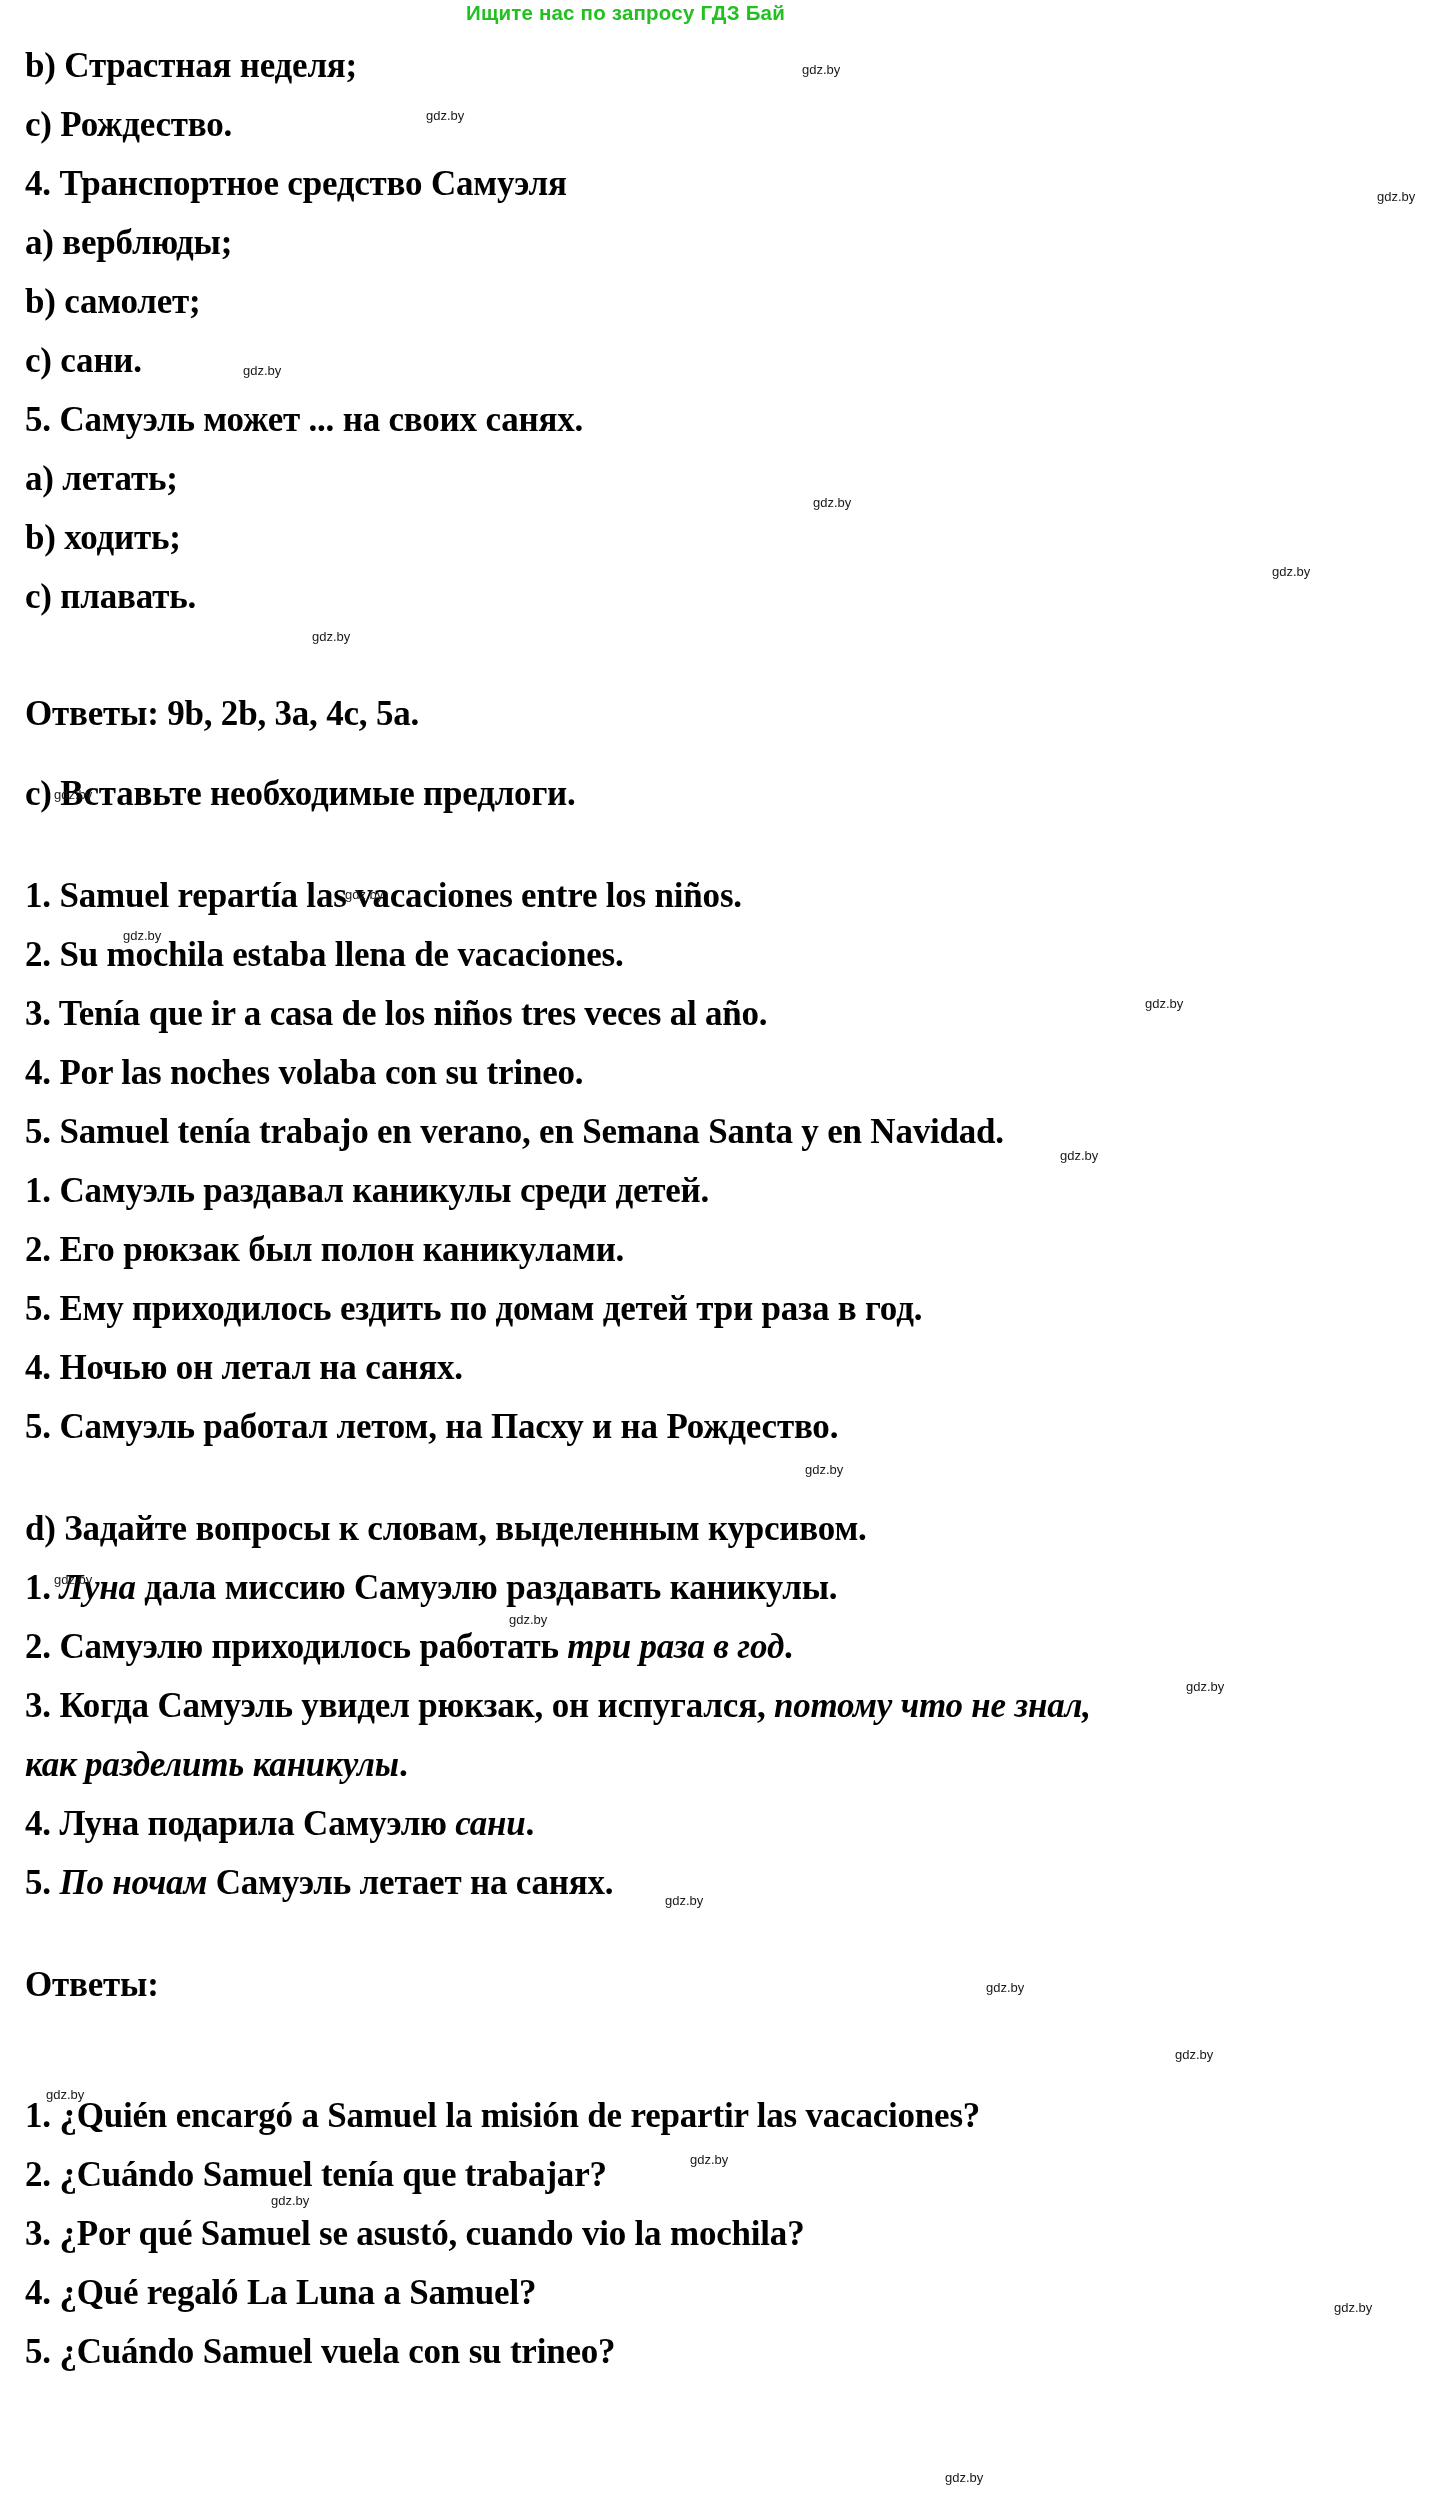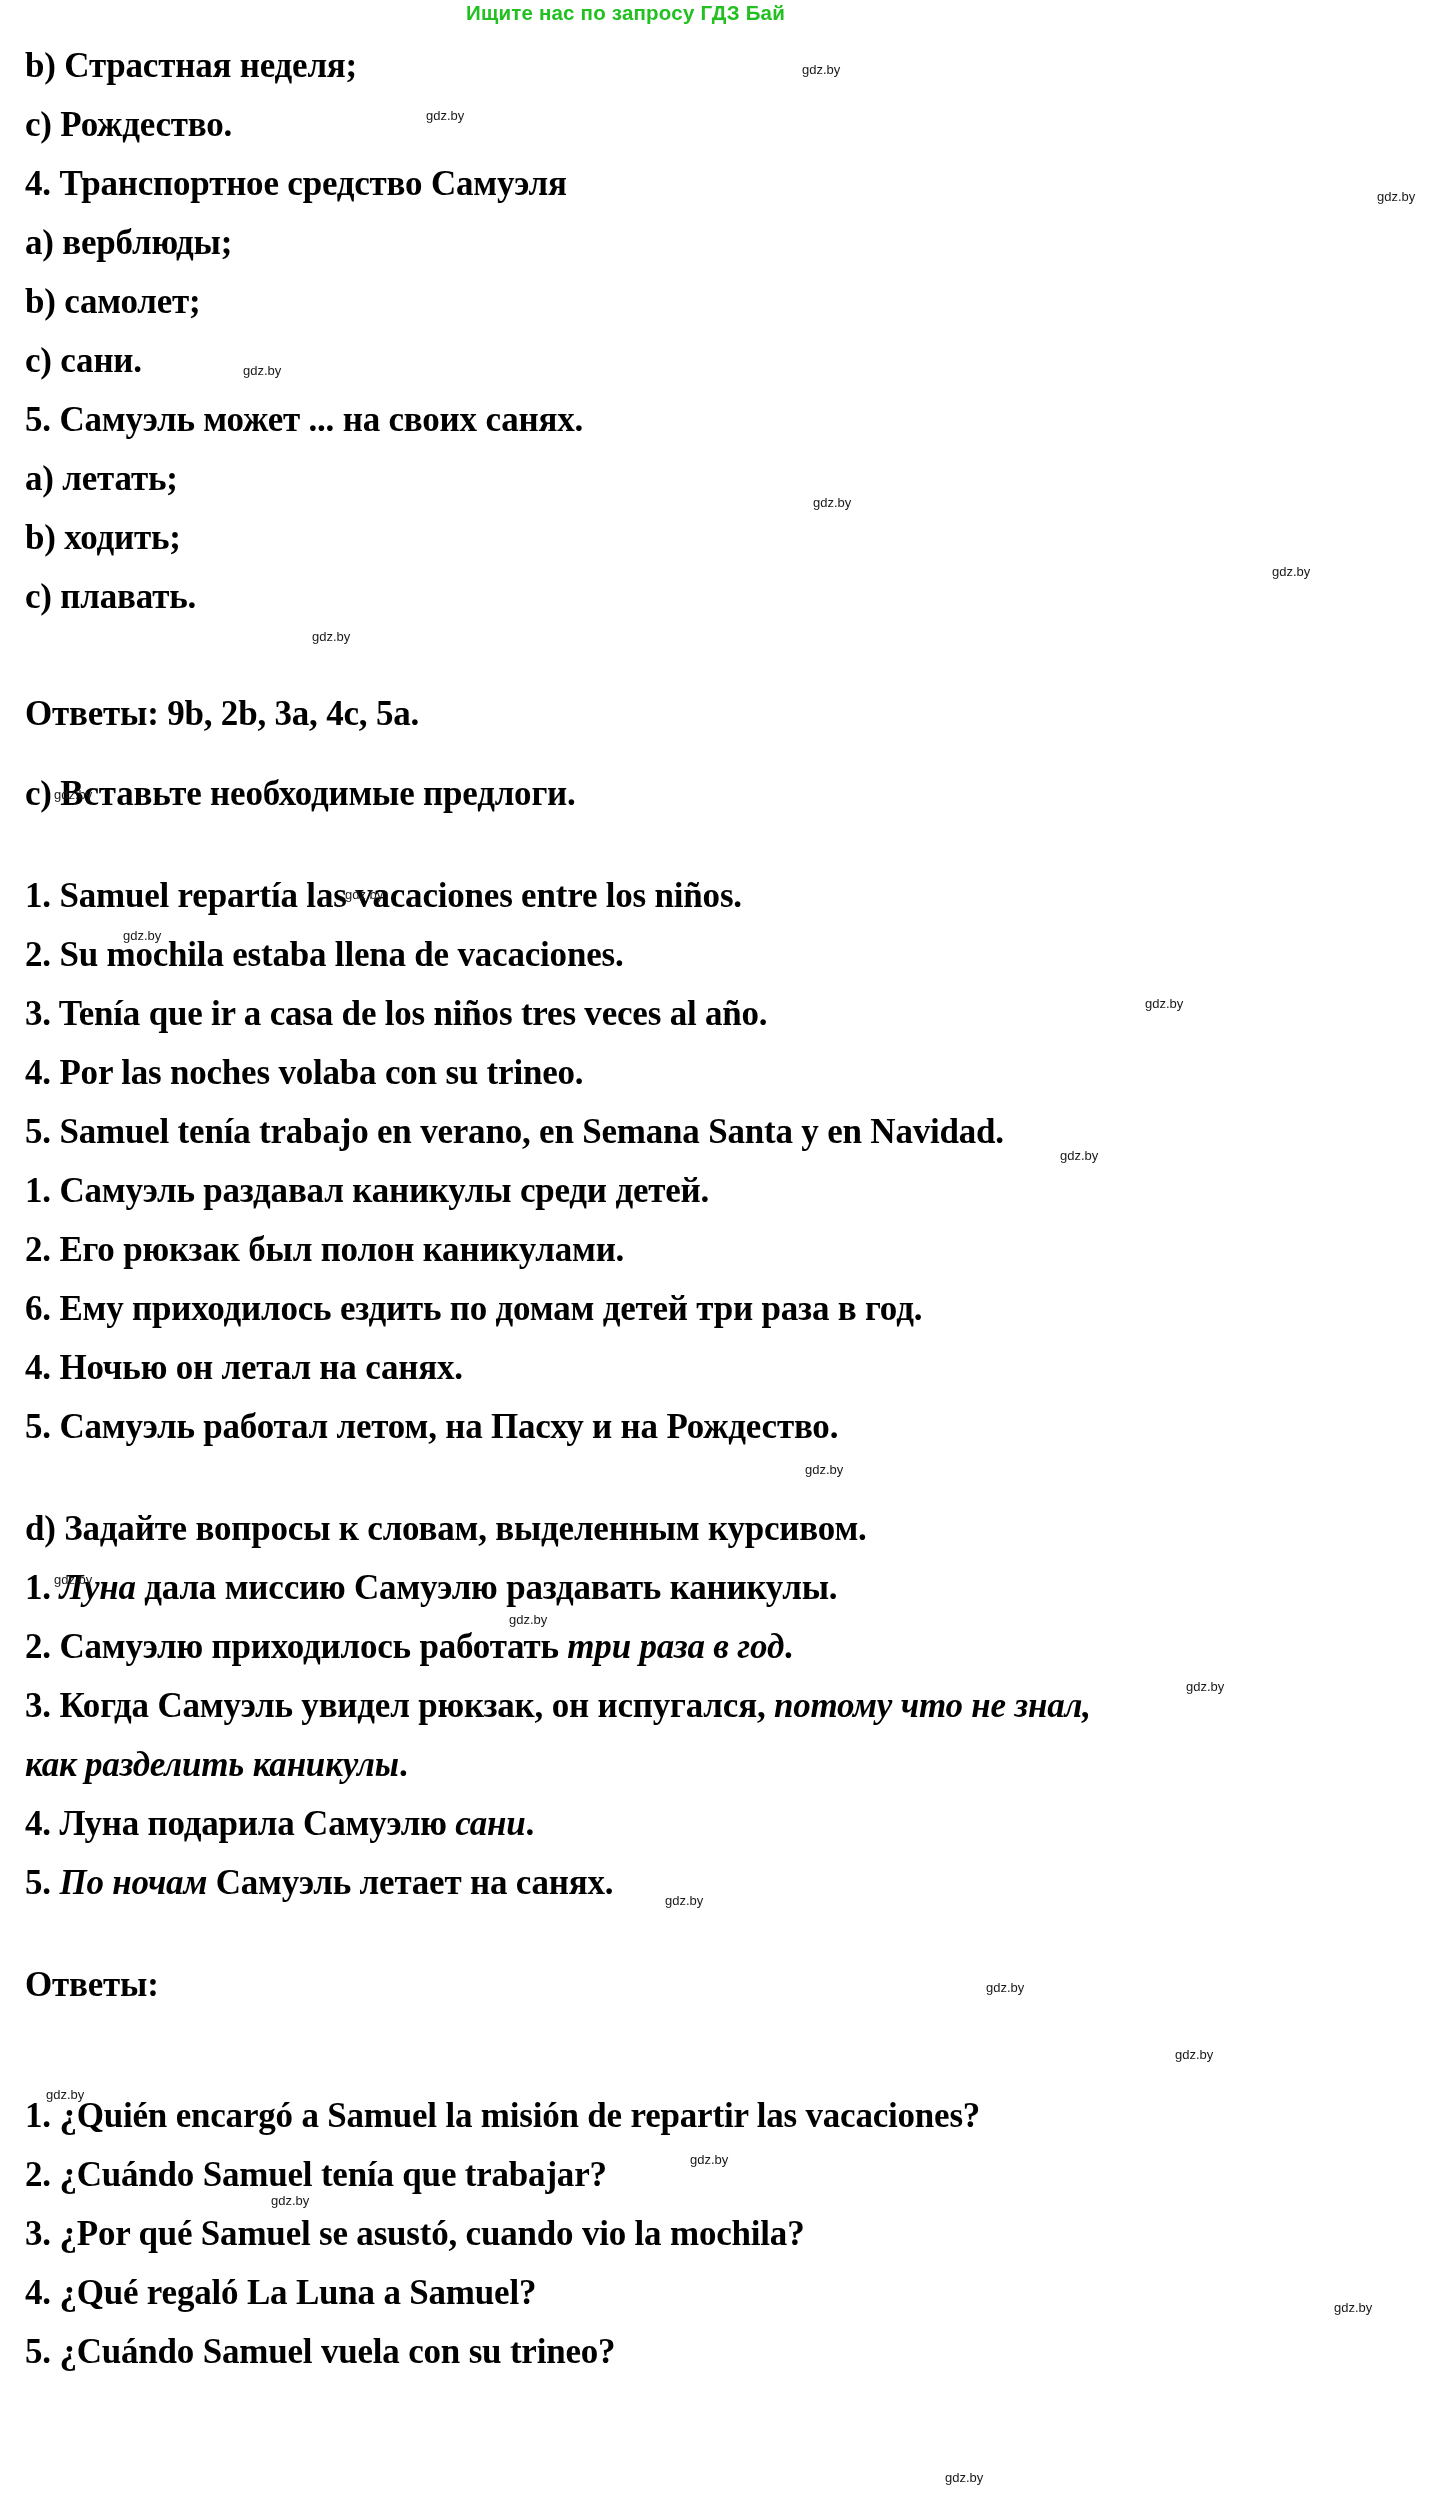--- a/index.html
+++ b/index.html
@@ -113,7 +113,7 @@
 
     <div class="line">1. Самуэль раздавал каникулы среди детей.</div>
     <div class="line">2. Его рюкзак был полон каникулами.</div>
-    <div class="line">6. Ему приходилось ездить по домам детей три раза в год.</div>
+    <div class="line">5. Ему приходилось ездить по домам детей три раза в год.</div>
     <div class="line">4. Ночью он летал на санях.</div>
     <div class="line">5. Самуэль работал летом, на Пасху и на Рождество.</div>
 

